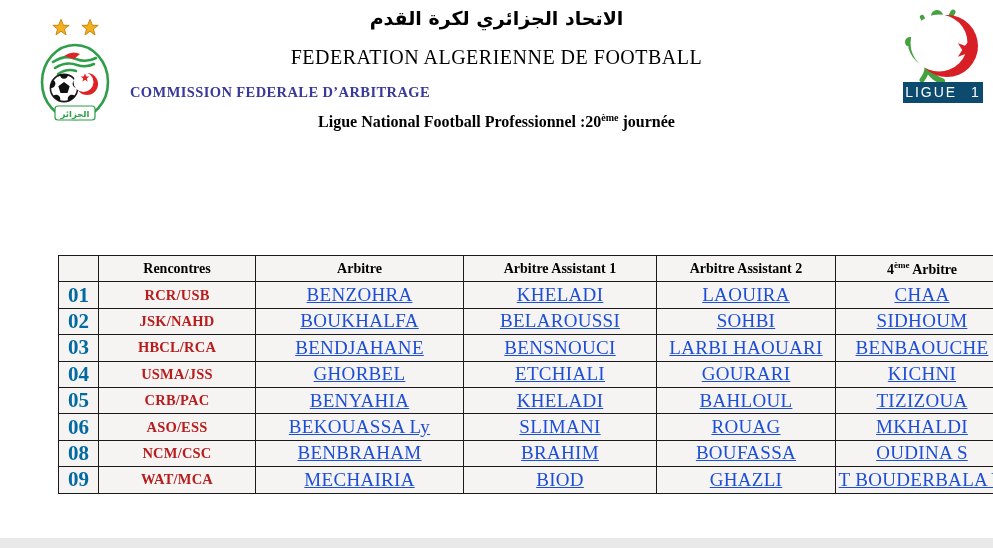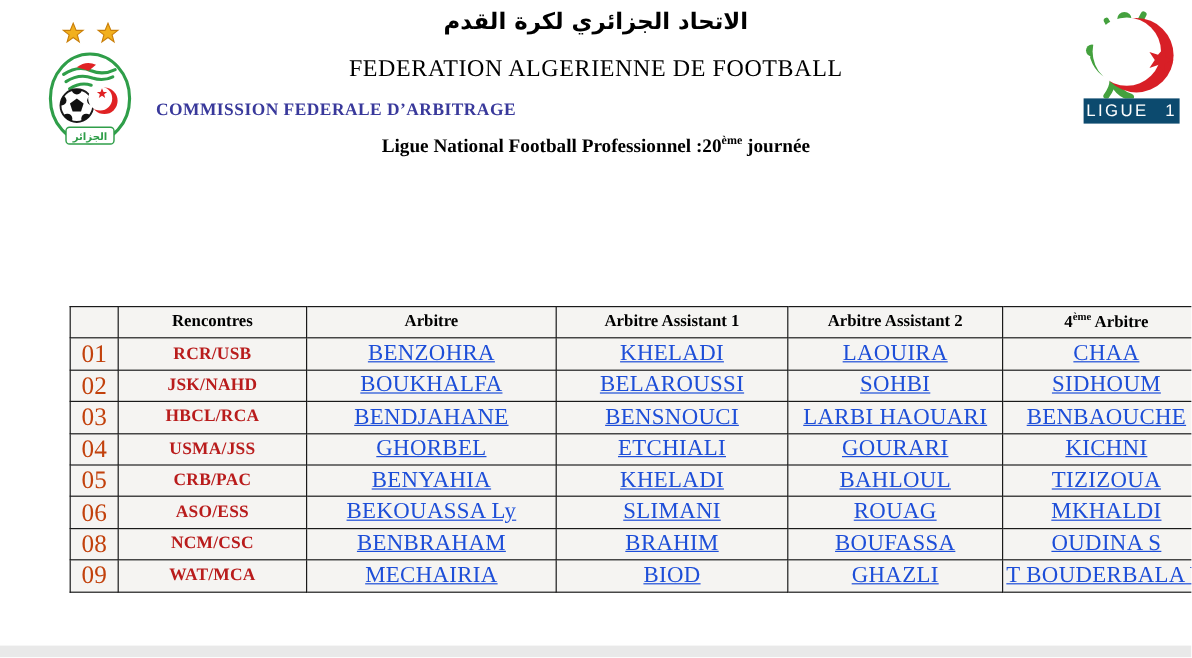--- a/index.html
+++ b/index.html
@@ -70,7 +70,7 @@
   }
   .ref-table th { font-size: 14px; font-weight: bold; color: #000; }
   .ref-table th sup { font-size: 9px; }
-  td.cell-num   { font-size: 21px; font-weight: normal; color: #c2410c; }
+  td.cell-num   { font-size: 21px; font-weight: bold; color: #0369a1; }
   td.cell-match { font-size: 14.5px; font-weight: bold; color: #b91c1c; letter-spacing: 0.2px; }
   td.cell-name  { font-size: 19px; color: #1d4ed8; letter-spacing: 0.3px; text-decoration: underline; }
 

